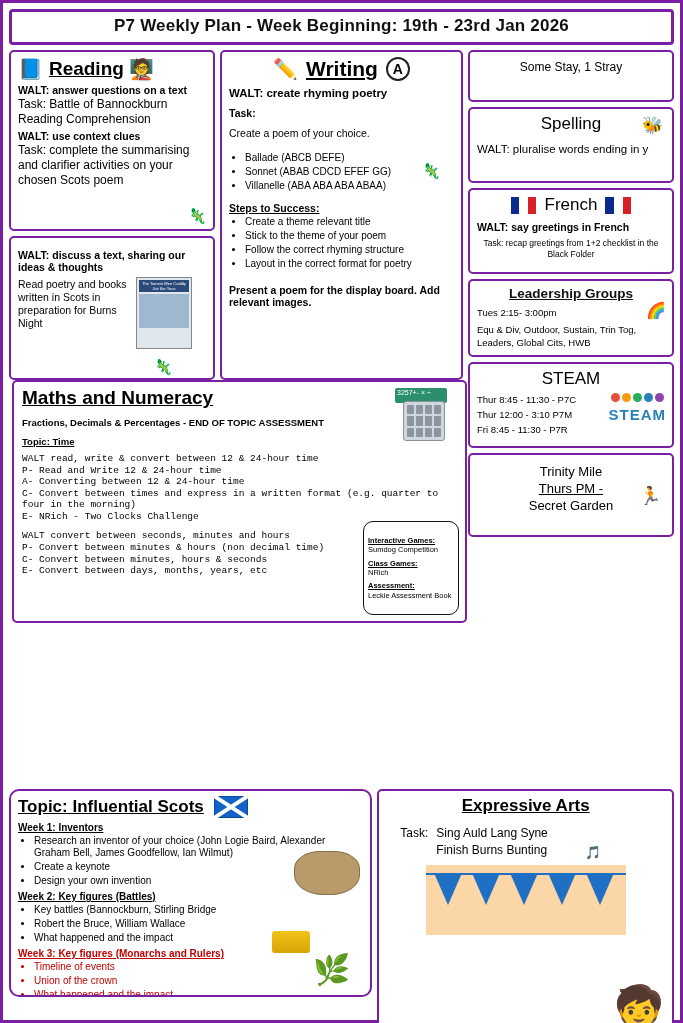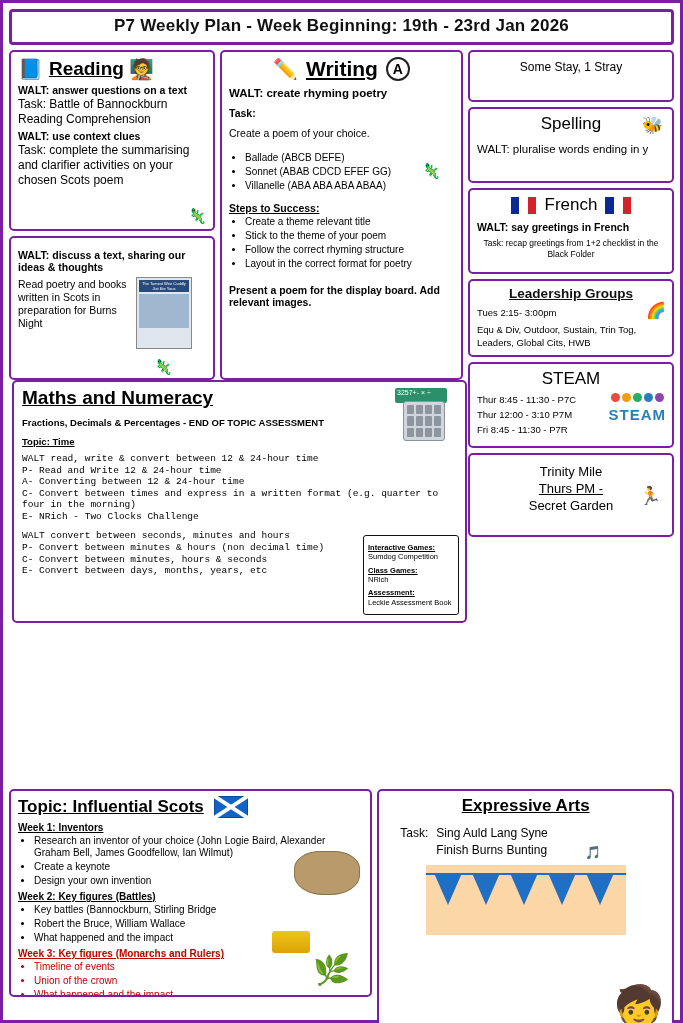--- a/index.html
+++ b/index.html
@@ -111,7 +111,7 @@
   .calc .body i { background: #8d969e; border-radius: 1px; display: block; }
   .inner-box {
     position: absolute; right: 6px; bottom: 6px; width: 96px;
-    border: 1.5px solid #111; border-radius: 3px; padding: 7px 4px;
+    border: 1.5px solid #111; border-radius: 10px; padding: 14px 4px;
     font-size: 7.5px; line-height: 1.25; background: #fff;
   }
   .inner-box u { font-weight: bold; }

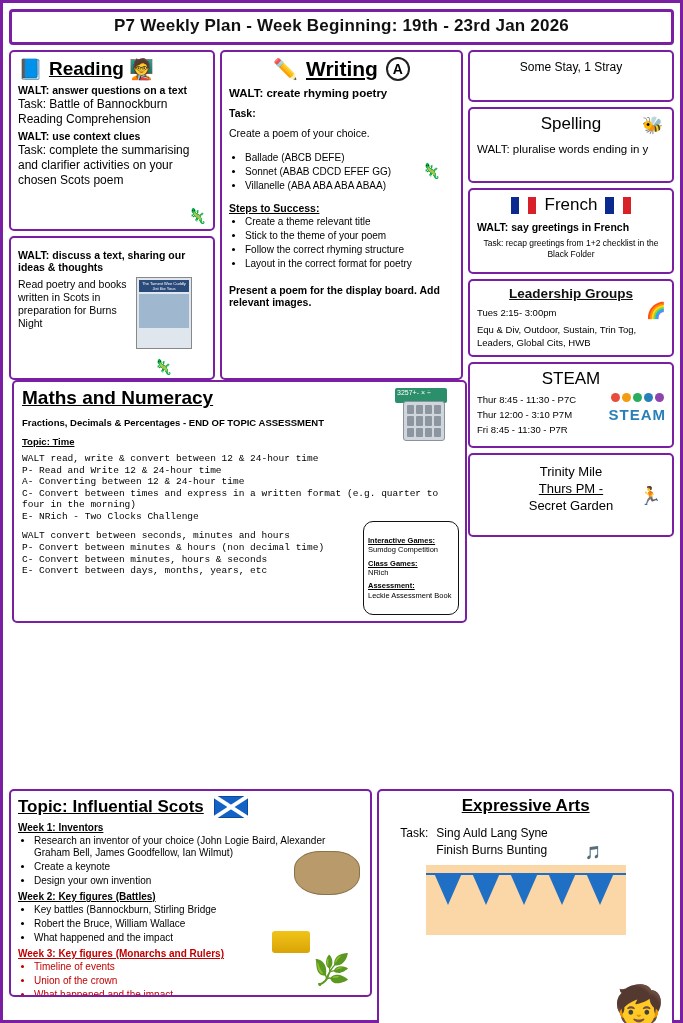--- a/index.html
+++ b/index.html
@@ -133,7 +133,7 @@
 
   
   .row-bottom { display: flex; gap: 5px; margin-top: 5px; }
-  .topic-box { width: 365px; }
+  .topic-box { width: 365px; border-radius: 10px; }
   .expr-box { width: 298px; }
   .wk { font-size: 10px; font-weight: bold; text-decoration: underline; margin: 4px 0 1px 0; }
   .wk.red { color: #c00000; }

